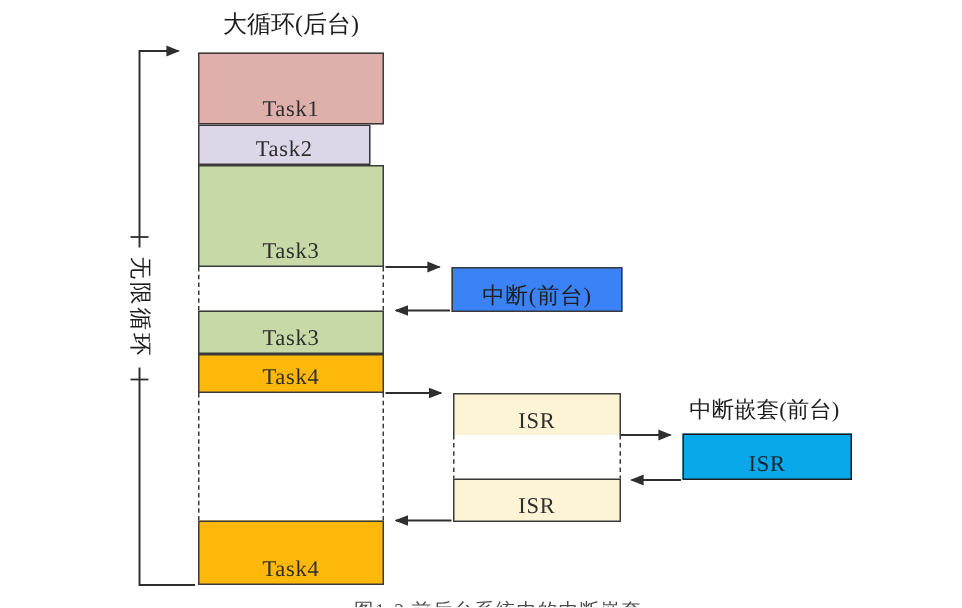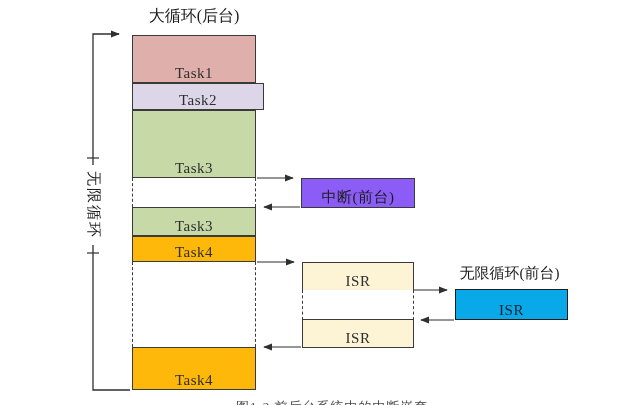--- a/index.html
+++ b/index.html
@@ -89,7 +89,7 @@
   <div class="abs box" style="left: 132px; top: 35px; width: 124px; height: 48px; background-color: rgb(223, 176, 171);">
     <span>Task1</span>
   </div>
-  <div class="abs box" style="left: 132px; top: 83px; width: 132px; height: 27px; background-color: rgb(220, 214, 232);">
+  <div class="abs box" style="left: 132px; top: 83px; width: 115px; height: 27px; background-color: rgb(220, 214, 232);">
     <span>Task2</span>
   </div>
   <div class="abs box" style="left: 132px; top: 110px; width: 124px; height: 68px; background-color: rgb(198, 217, 166);">

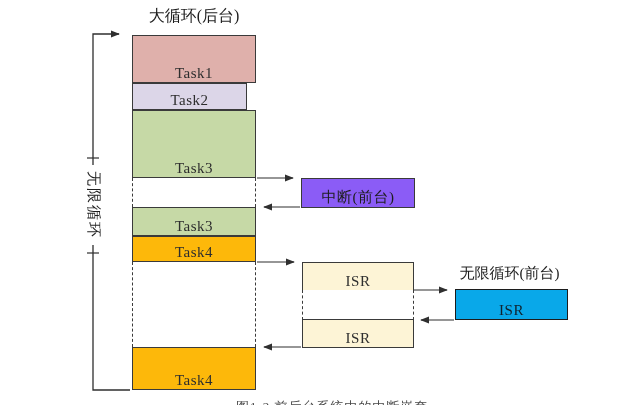--- a/index.html
+++ b/index.html
@@ -107,7 +107,7 @@
     <span>Task4</span>
   </div>
 
-  <div class="abs box" style="left: 301px; top: 178px; width: 114px; height: 30px; background-color: #8b5cf6;">
+  <div class="abs box" style="left: 301px; top: 178px; width: 114px; height: 30px; background-color: #3b82f6;">
     <span class="cjk">中断(前台)</span>
   </div>
 

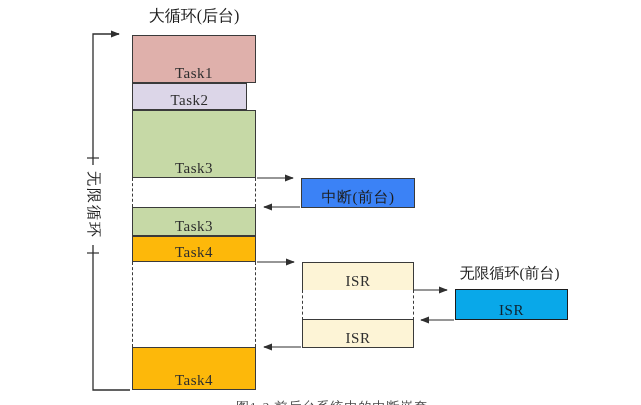--- a/index.html
+++ b/index.html
@@ -119,7 +119,7 @@
     <span>ISR</span>
   </div>
 
-  <div class="abs" id="nested-title">无限循环(前台)</div>
+  <div class="abs" id="nested-title">中断嵌套(前台)</div>
   <div class="abs box" style="left: 455px; top: 289px; width: 113px; height: 31px; border-color: rgb(28, 28, 28); background-color: rgb(9, 168, 233);">
     <span style="color:#10232e;">ISR</span>
   </div>

